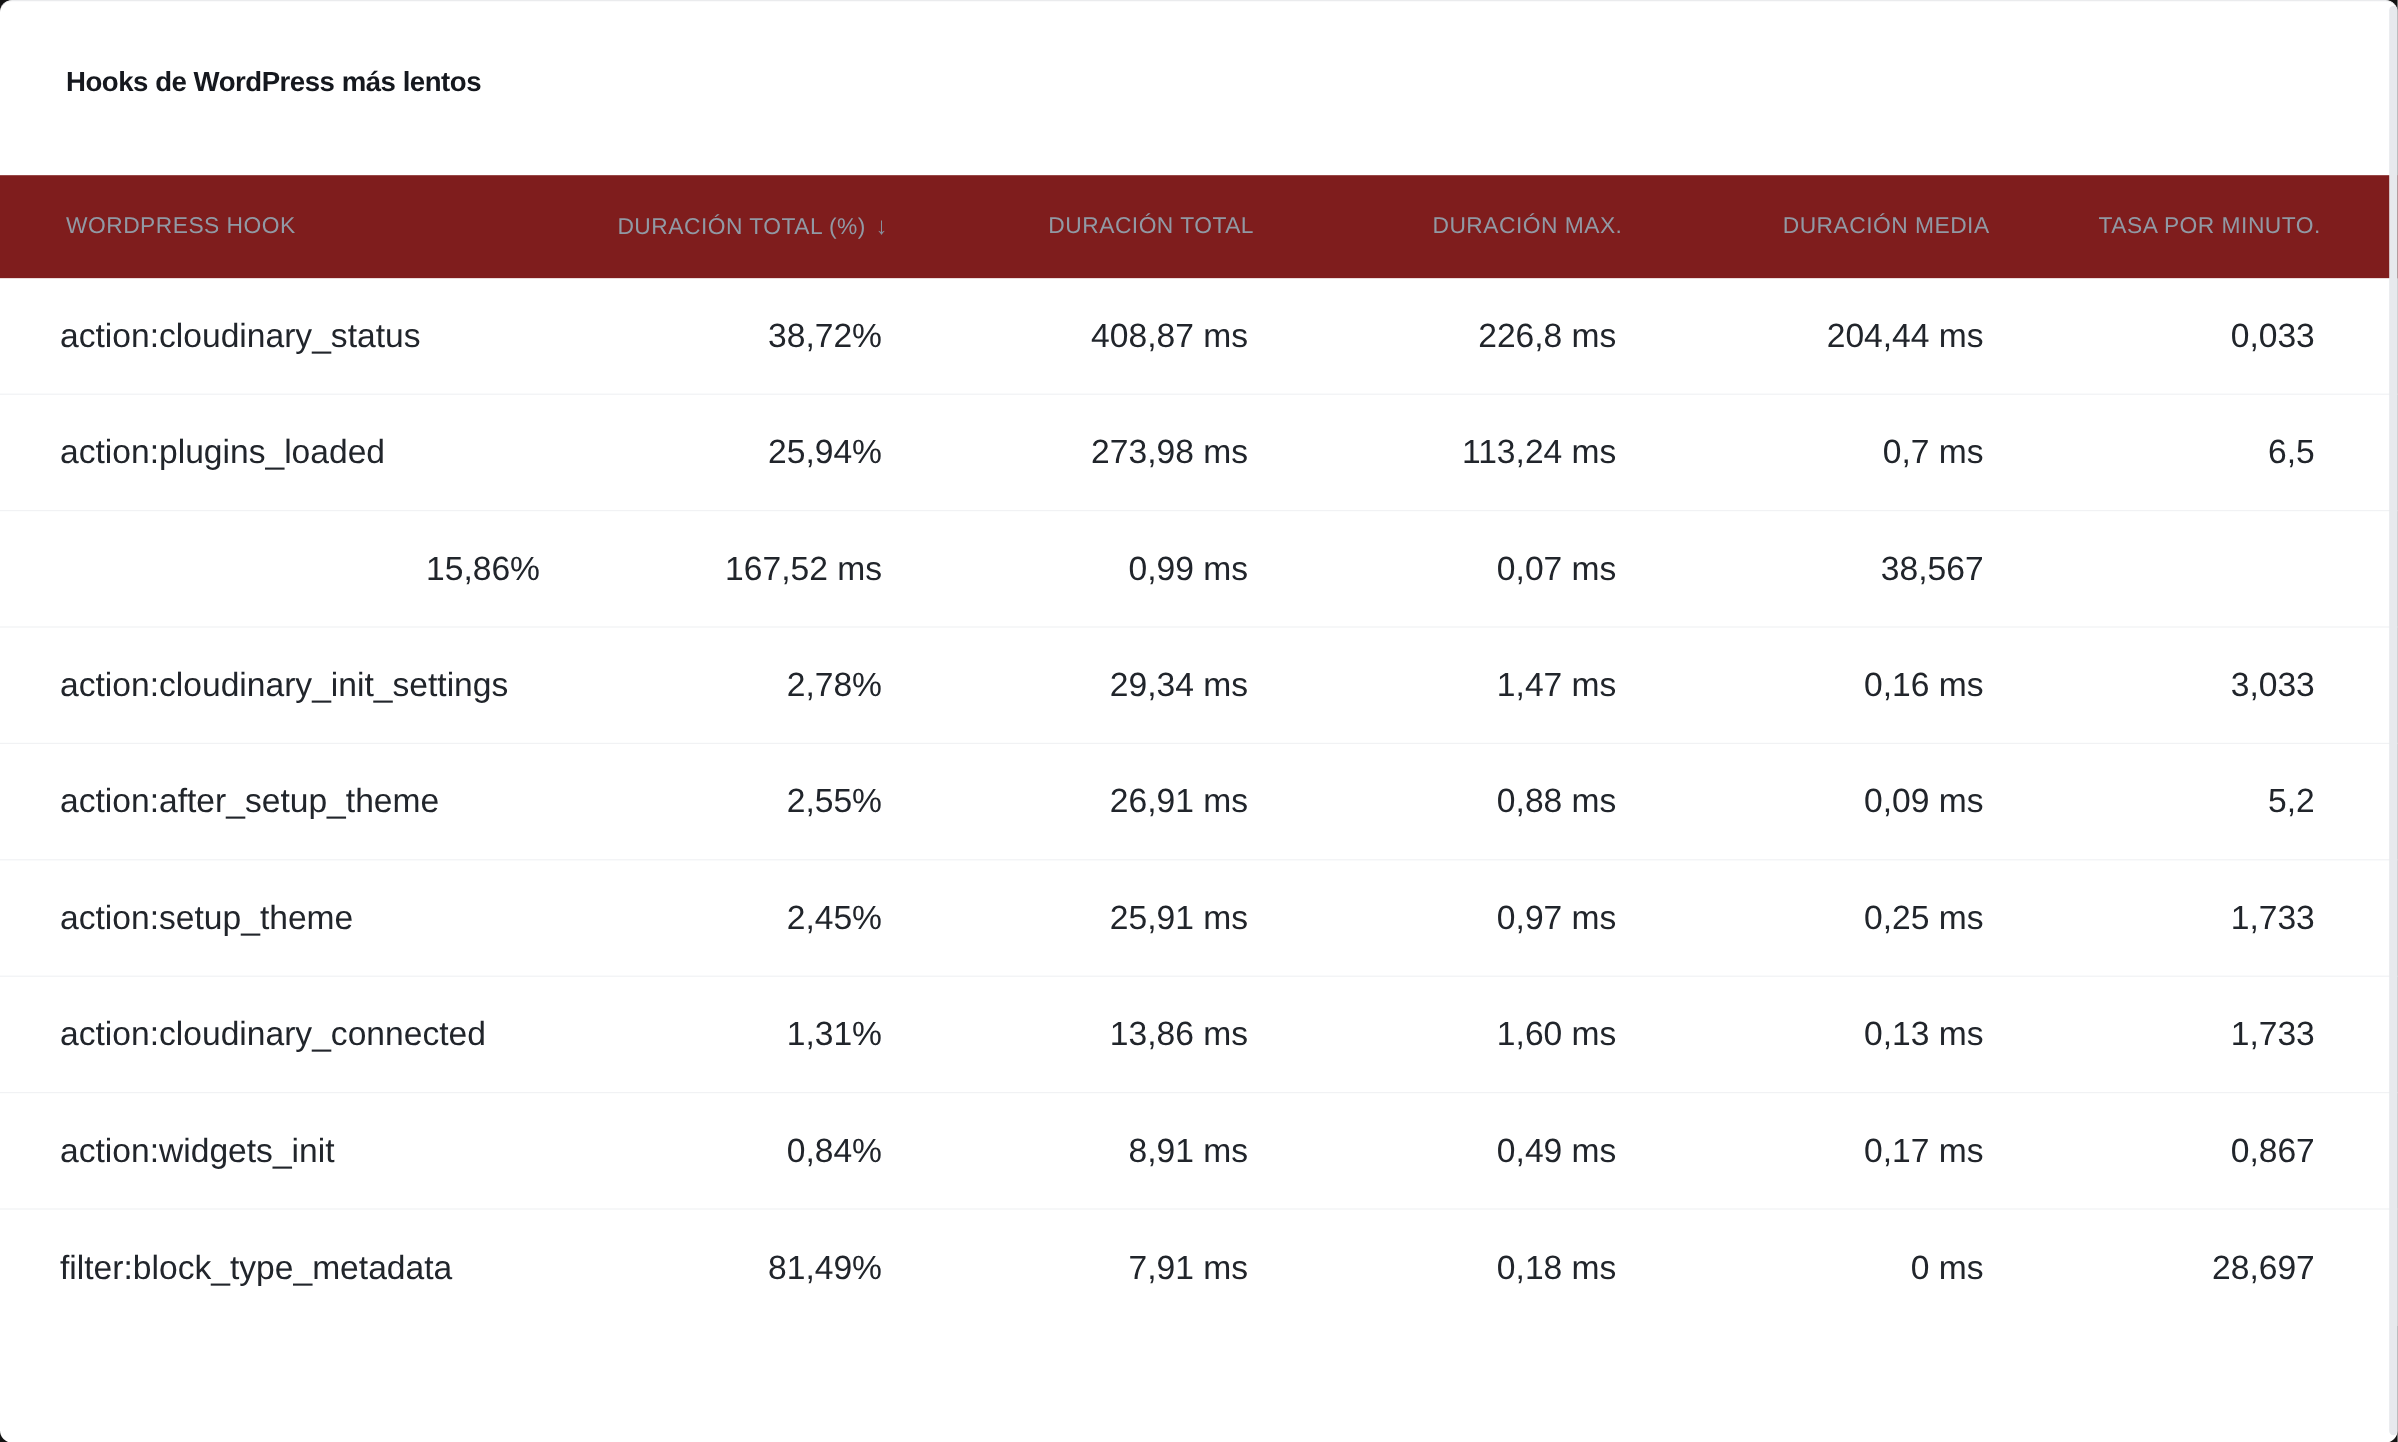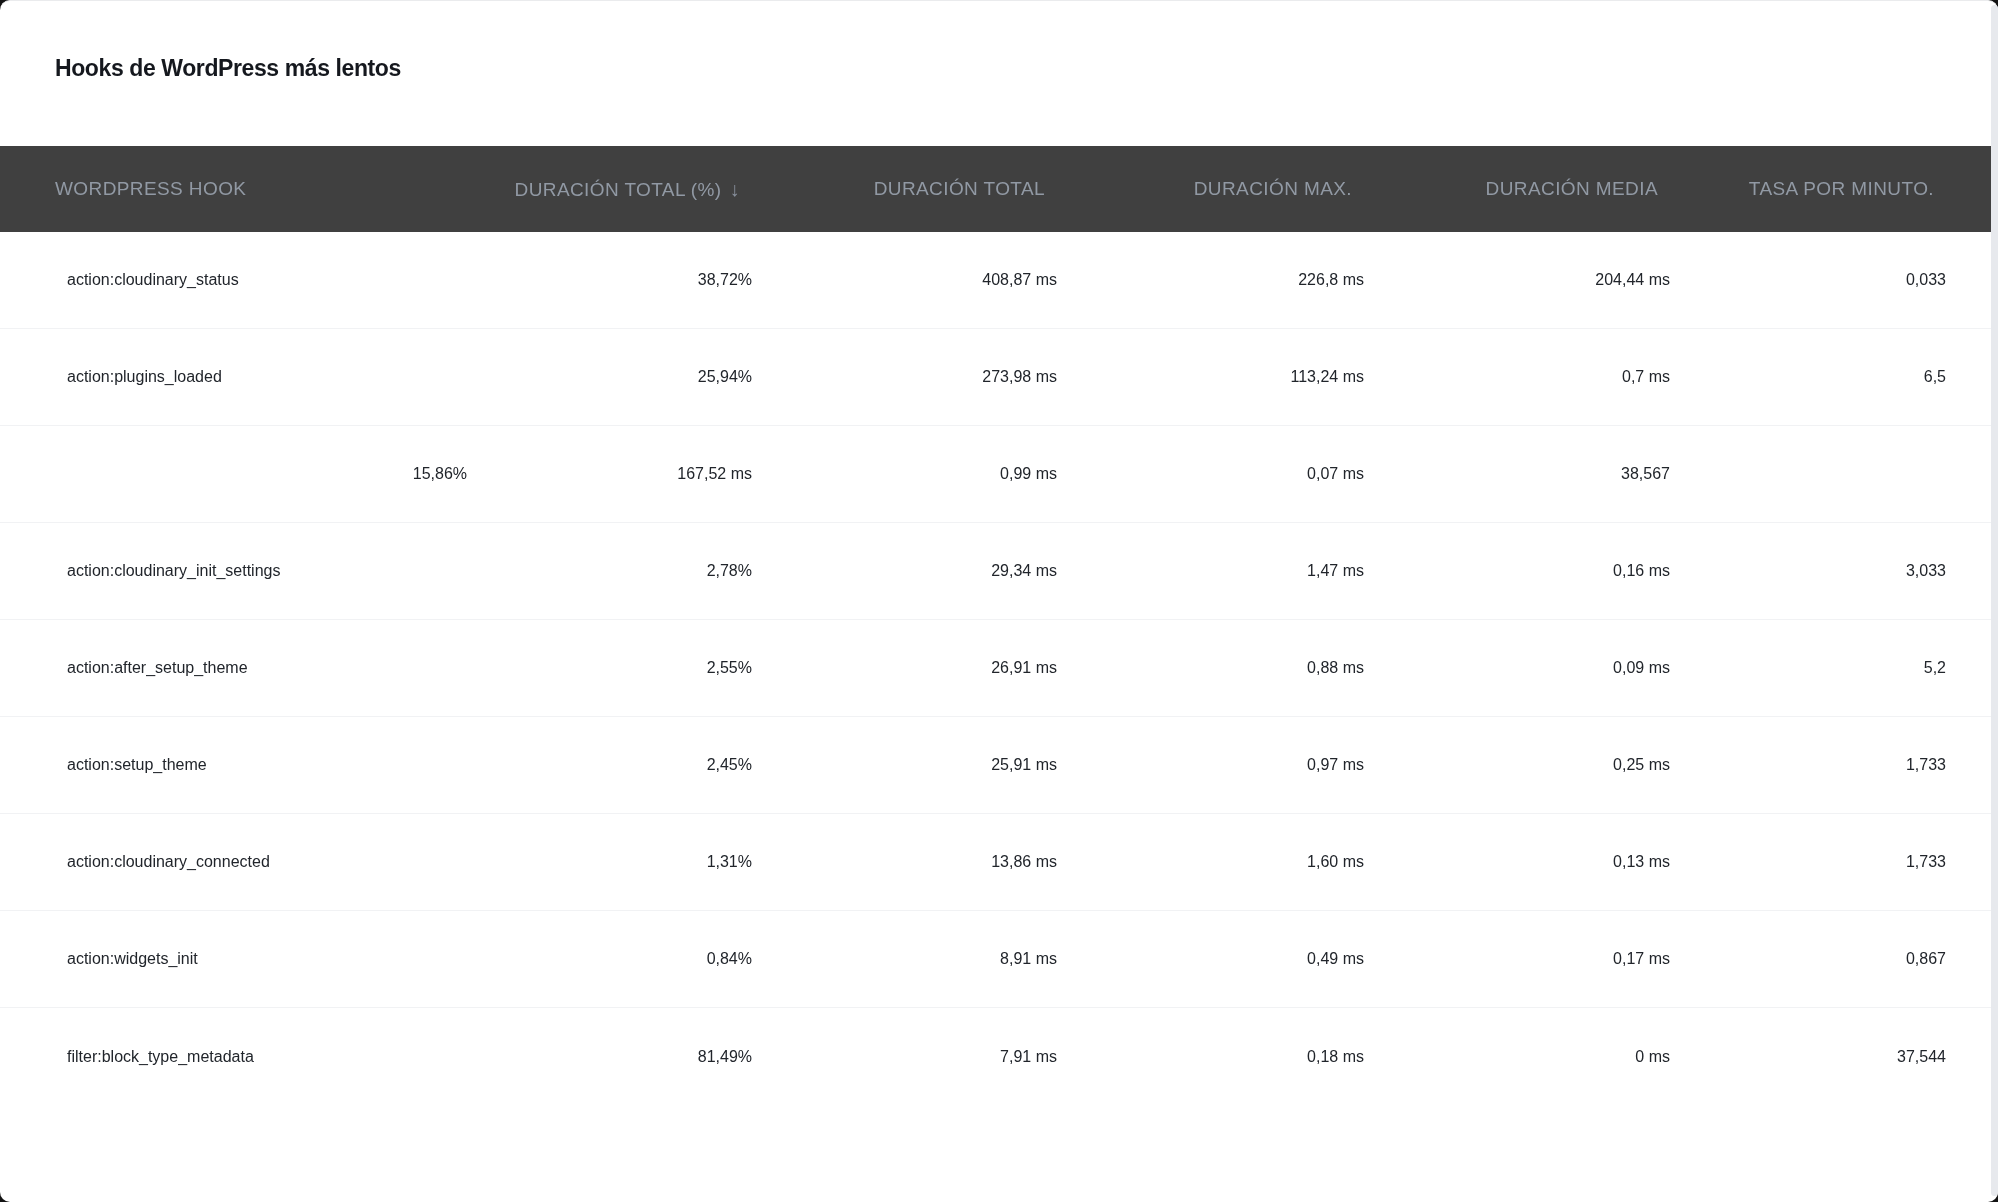--- a/index.html
+++ b/index.html
@@ -27,7 +27,7 @@
   .thead {
     margin-top: 58px;
     height: 86px;
-    background: #404040;
+    background: #7f1d1d;
     display: grid;
     grid-template-columns: 400px 285px 305px 307px 306px 276px;
     padding: 0 57px 0 55px;

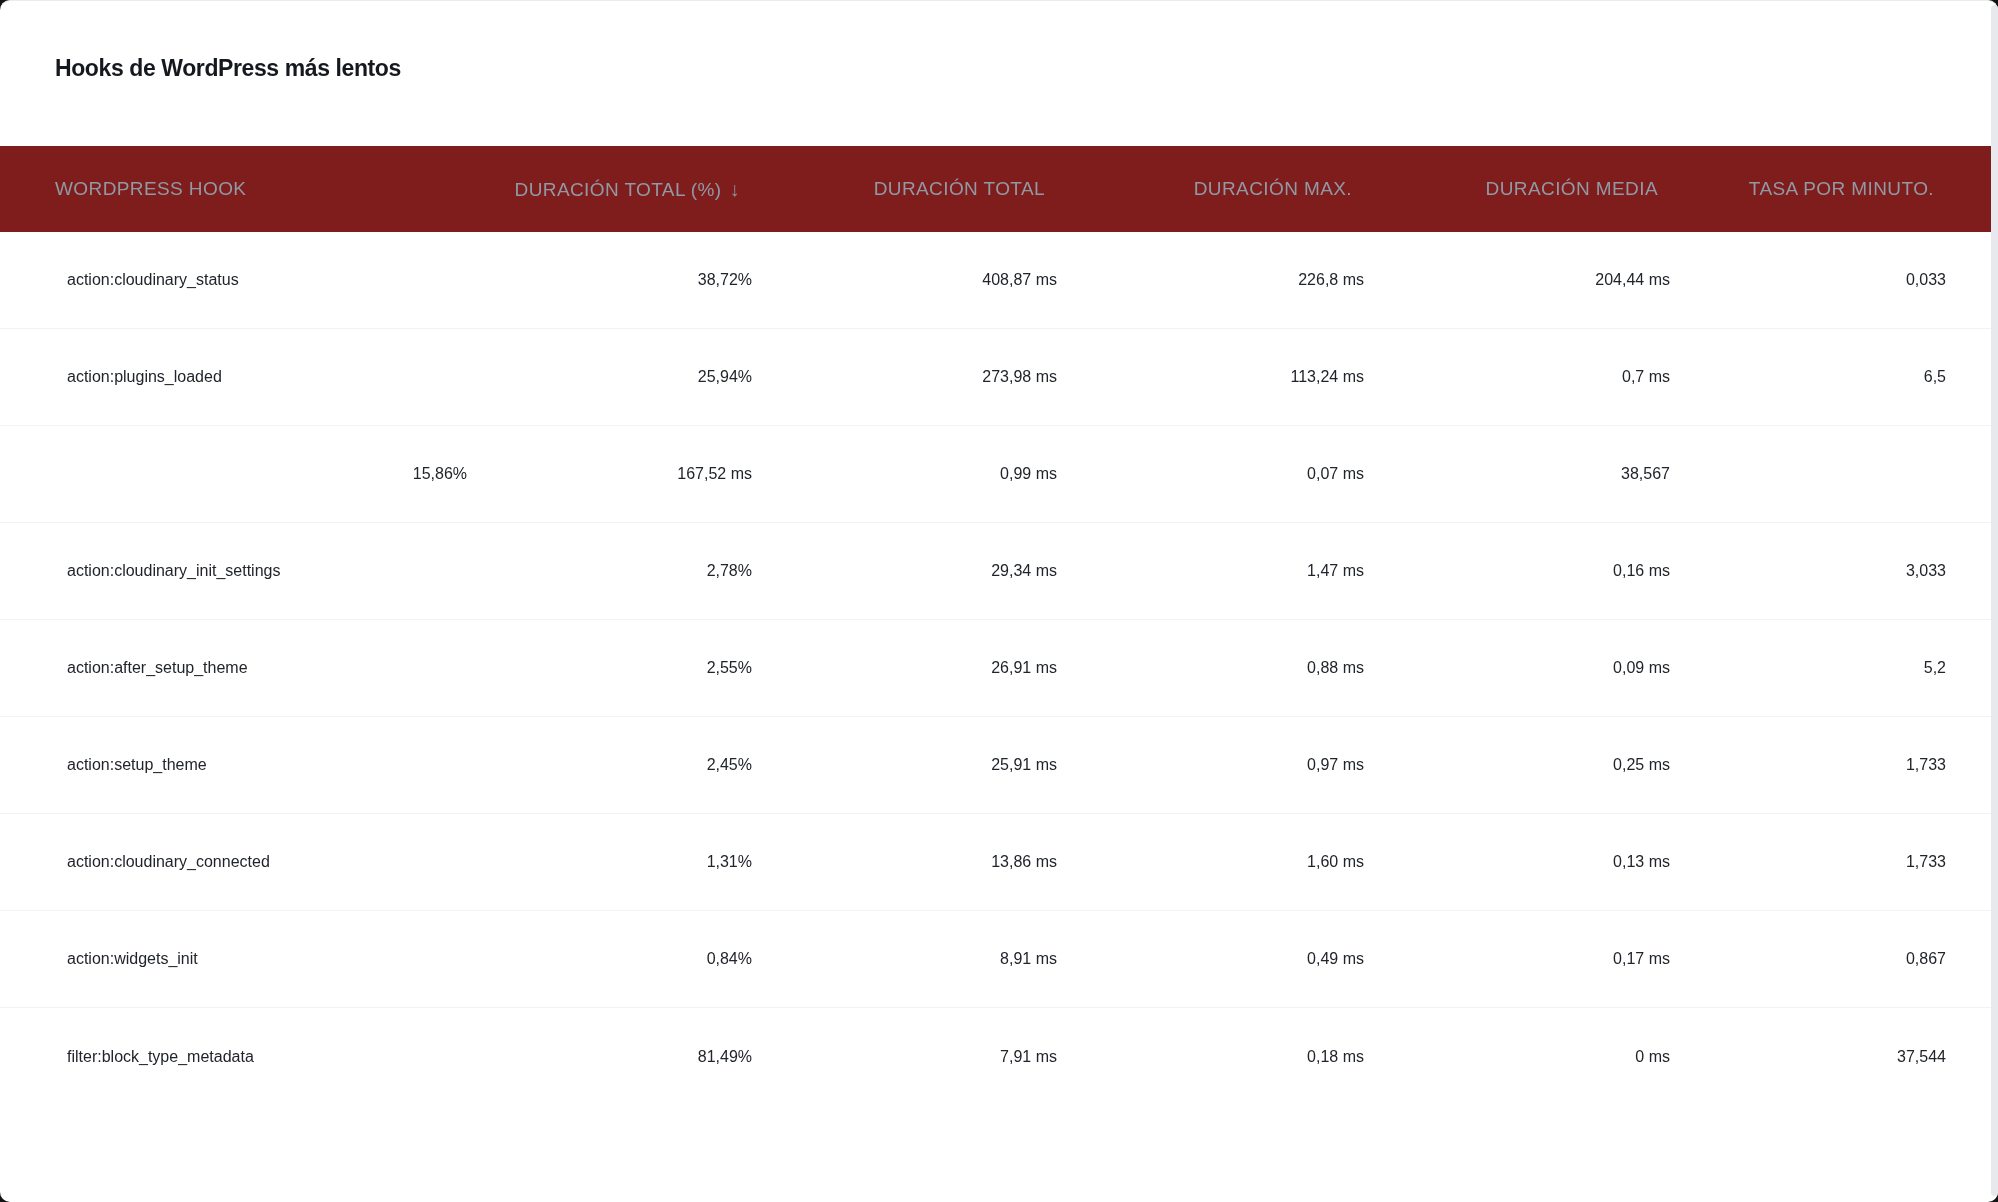--- a/index.html
+++ b/index.html
@@ -44,10 +44,10 @@
     height: 97px;
     display: grid;
     grid-template-columns: 400px 285px 305px 307px 306px 276px;
-    padding: 0 57px 0 67px;
+    padding: 0 57px 0 50px;
     align-items: center;
     border-bottom: 1px solid #f1f2f4;
-    font-size: 16px;
+    font-size: 28px;
     color: #21252b;
   }
   .tr:last-child { border-bottom: none; }

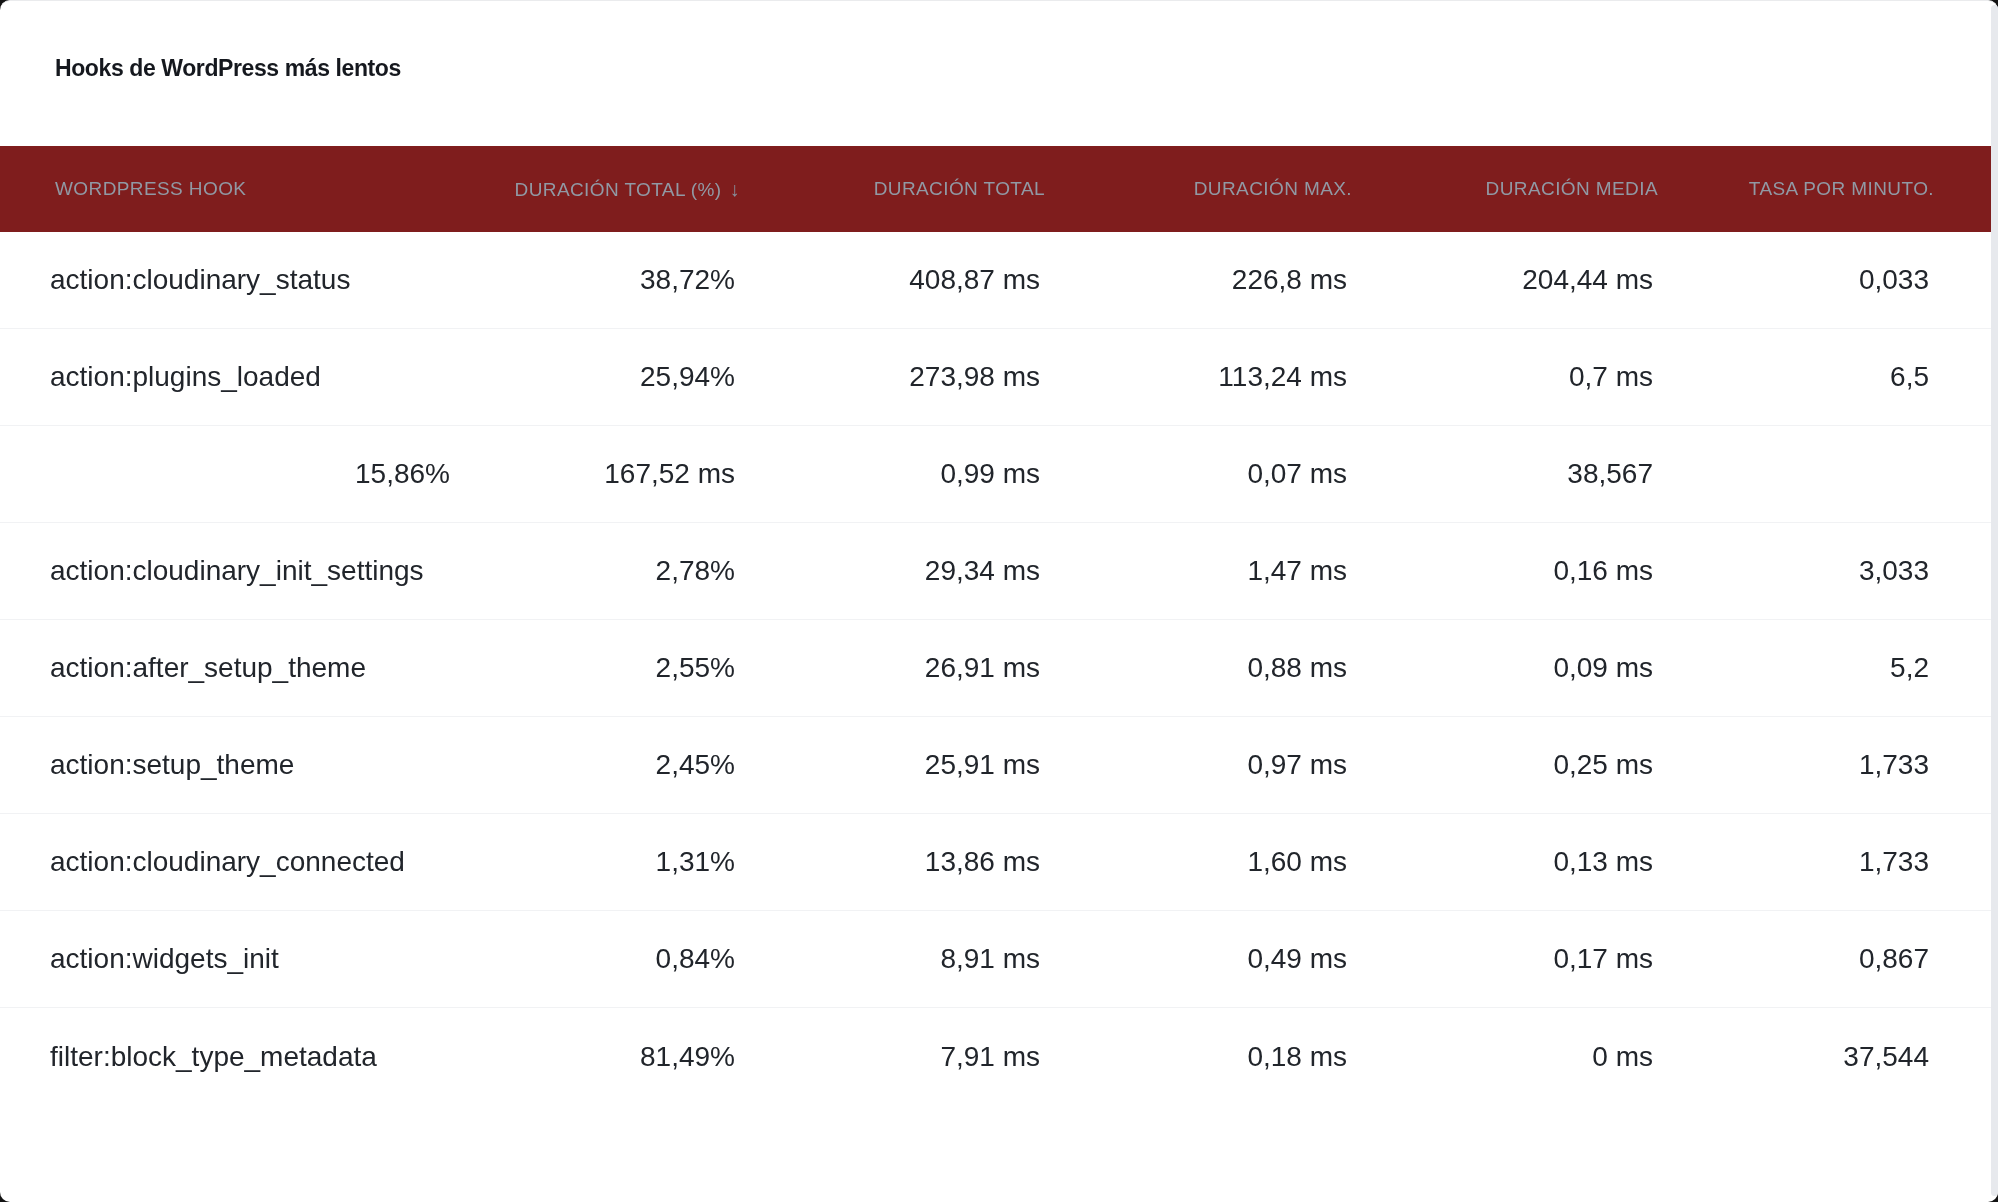--- a/index.html
+++ b/index.html
@@ -160,7 +160,7 @@
         <div class="td right">7,91 ms</div>
         <div class="td right">0,18 ms</div>
         <div class="td right">0 ms</div>
-        <div class="td right">37,544</div>
+        <div class="td right">28,697</div>
       </div>
     </div>
 

